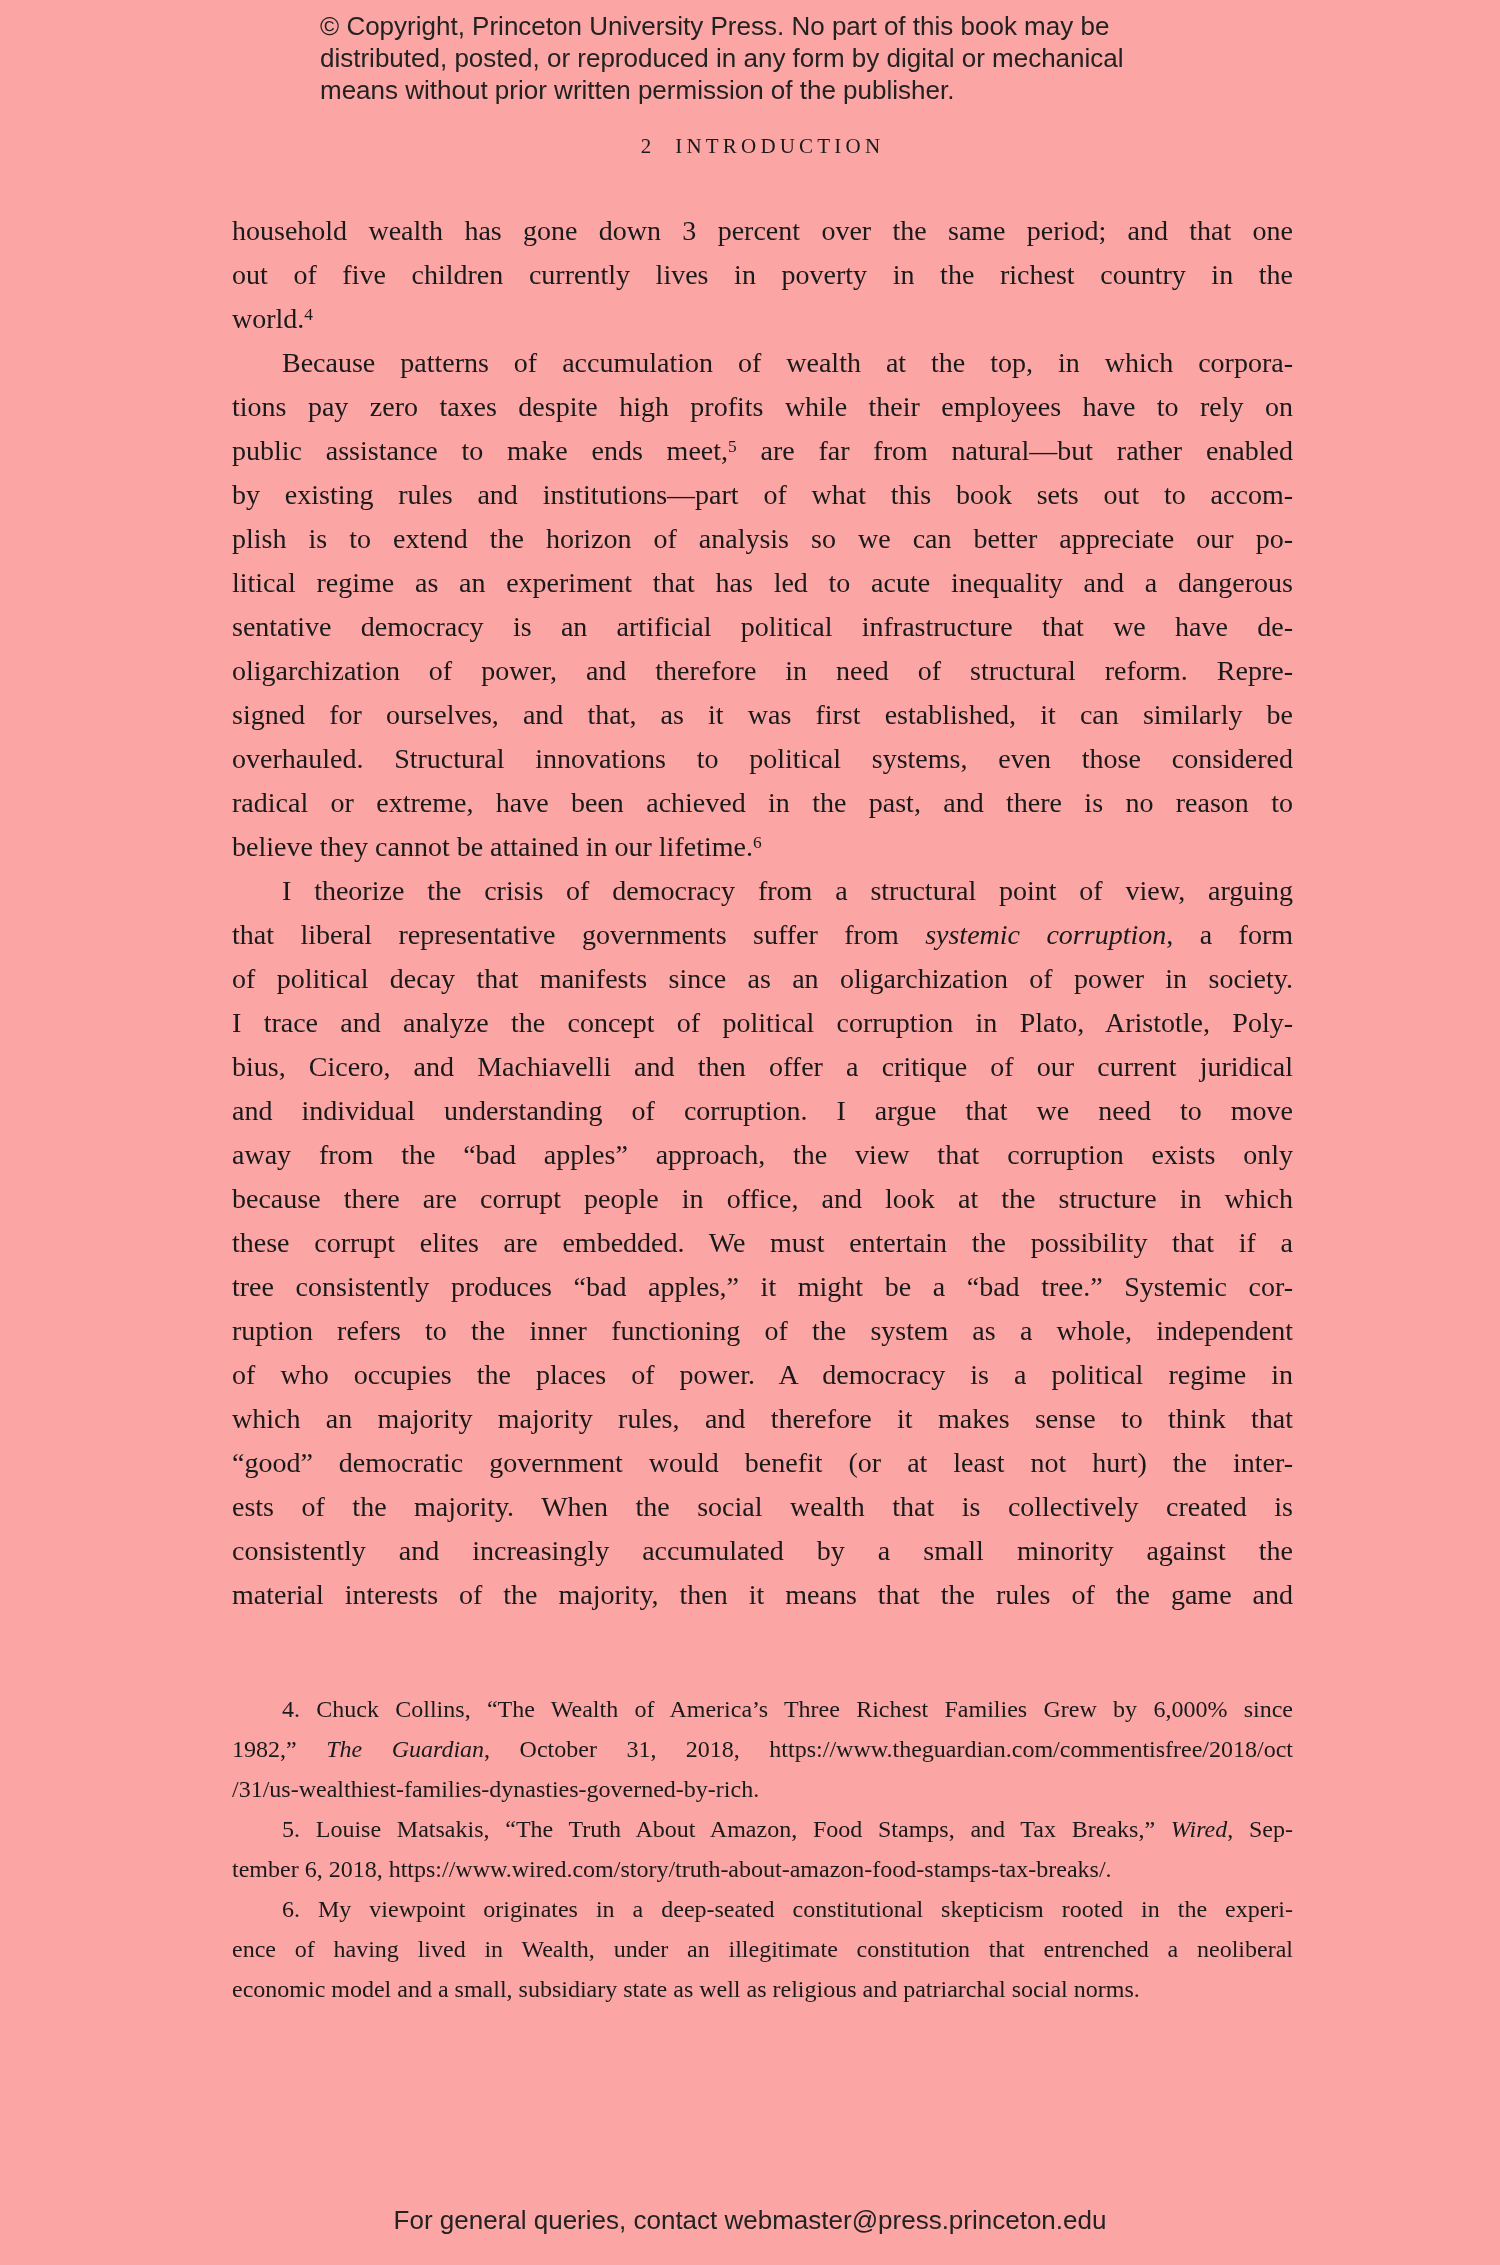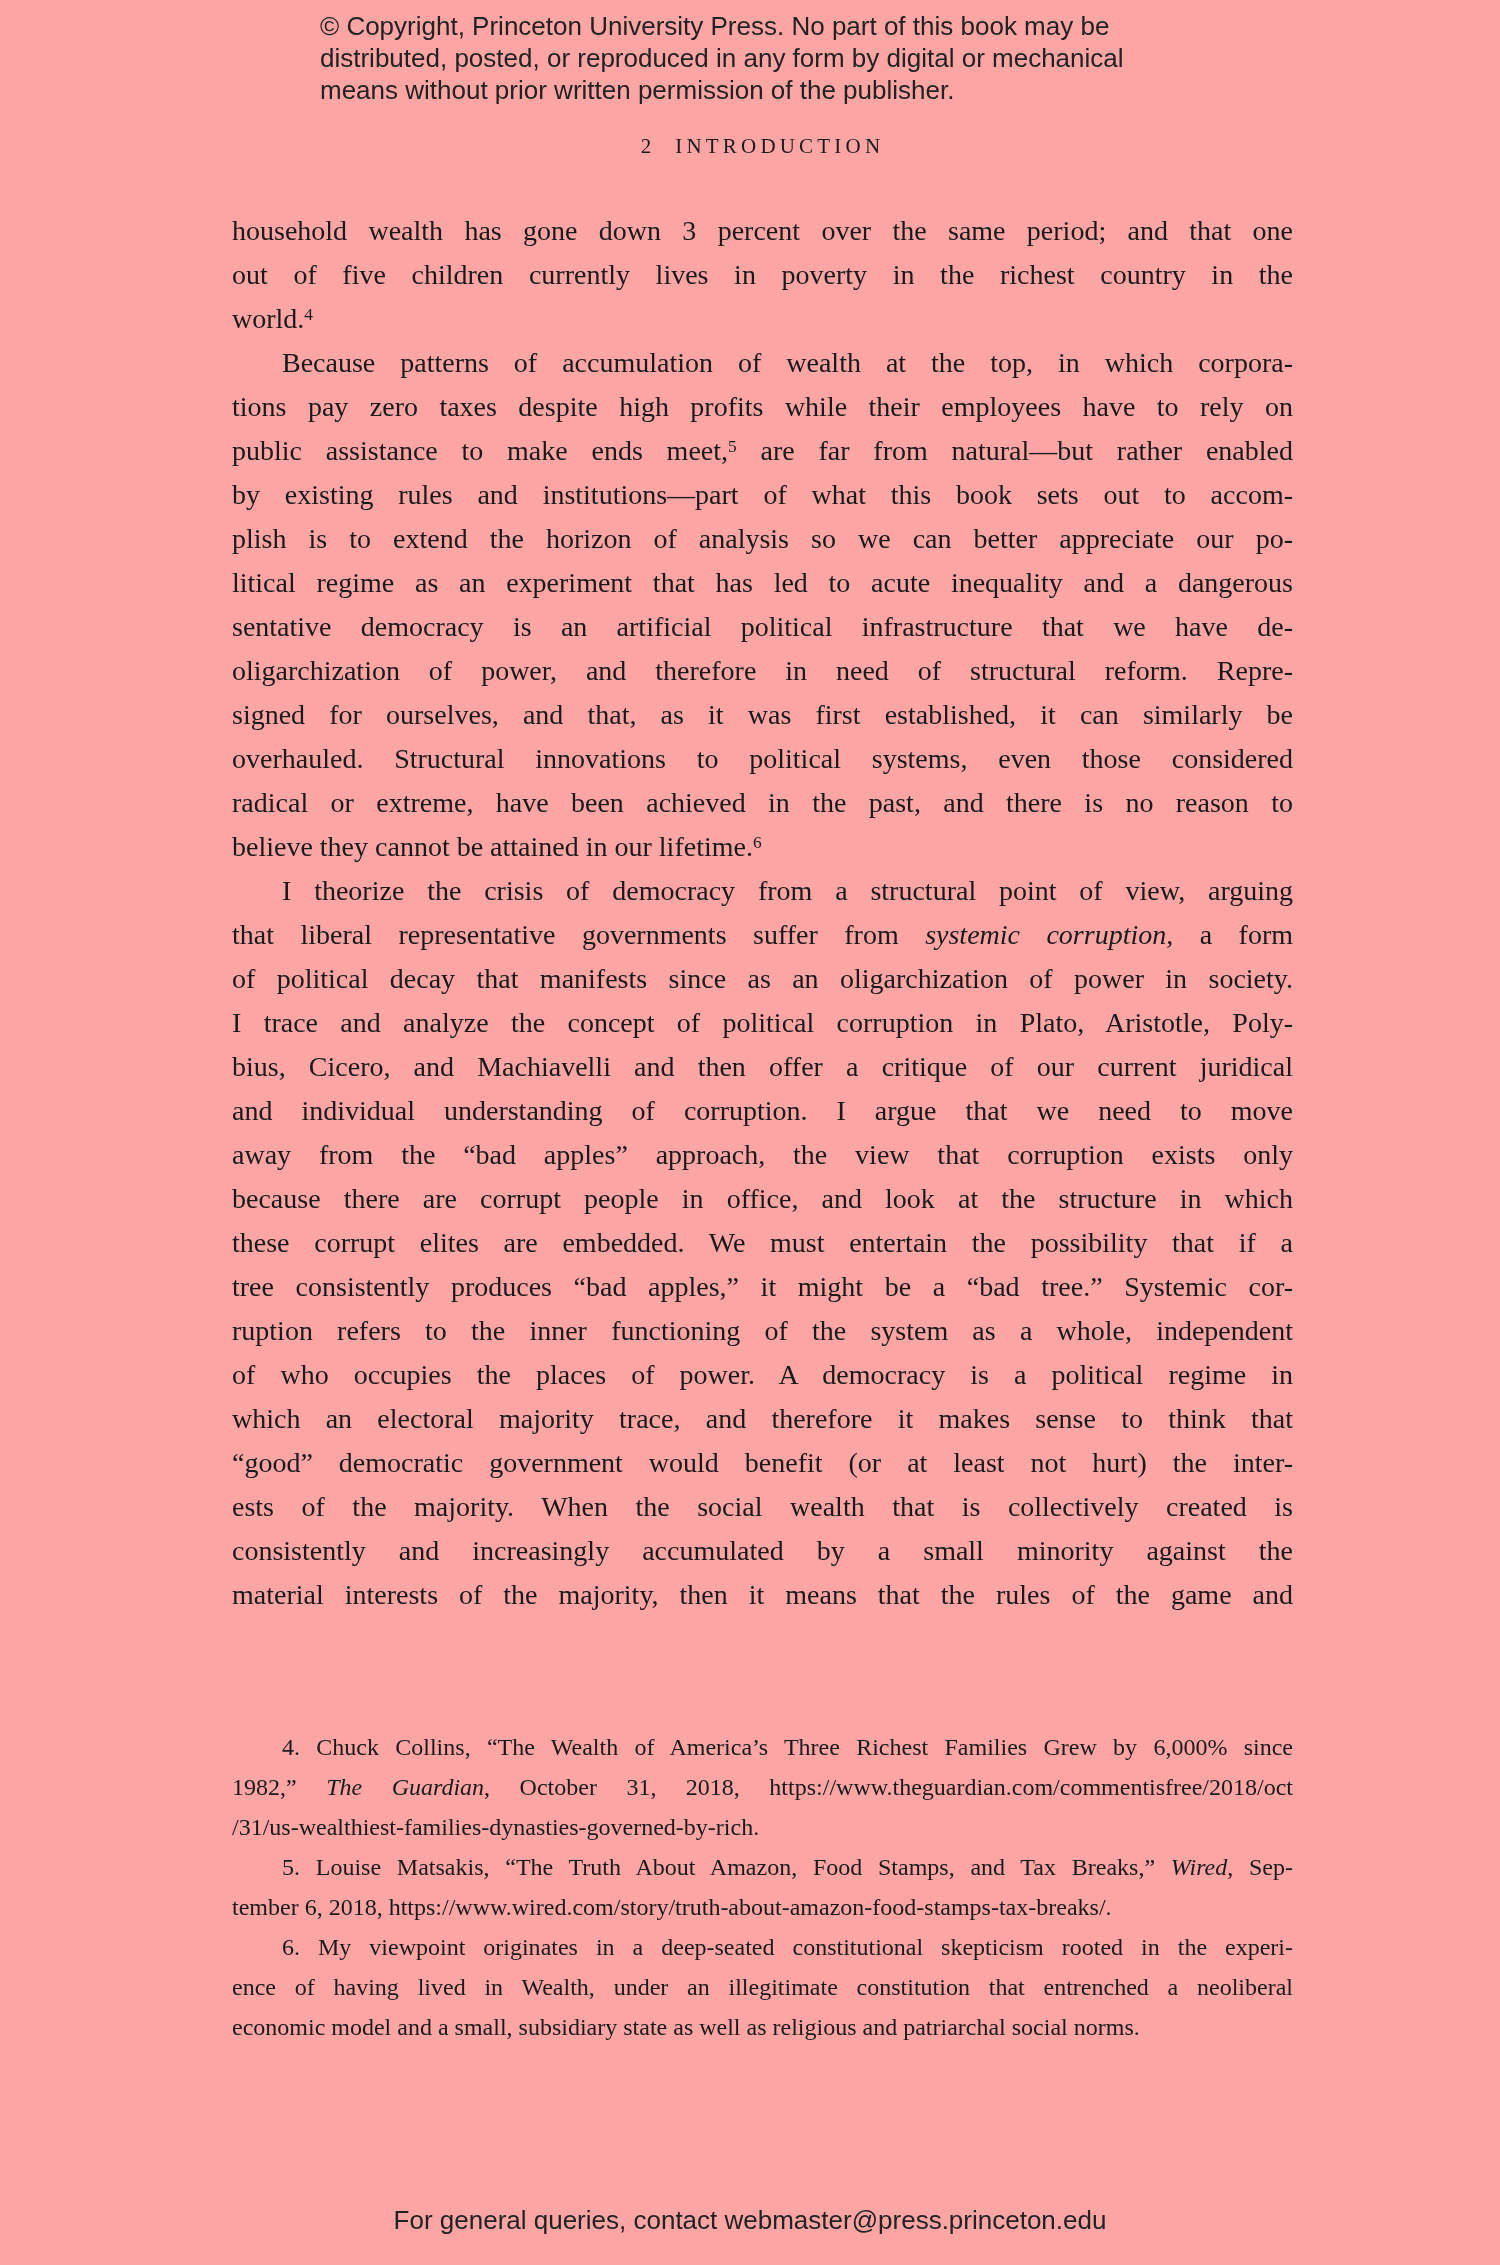--- a/index.html
+++ b/index.html
@@ -121,7 +121,7 @@
       <div class="line">tree consistently produces “bad apples,” it might be a “bad tree.” Systemic cor-</div>
       <div class="line">ruption refers to the inner functioning of the system as a whole, independent</div>
       <div class="line">of who occupies the places of power. A democracy is a political regime in</div>
-      <div class="line">which an electoral majority trace, and therefore it makes sense to think that</div>
+      <div class="line">which an majority majority rules, and therefore it makes sense to think that</div>
       <div class="line">“good” democratic government would benefit (or at least not hurt) the inter-</div>
       <div class="line">ests of the majority. When the social wealth that is collectively created is</div>
       <div class="line">consistently and increasingly accumulated by a small minority against the</div>

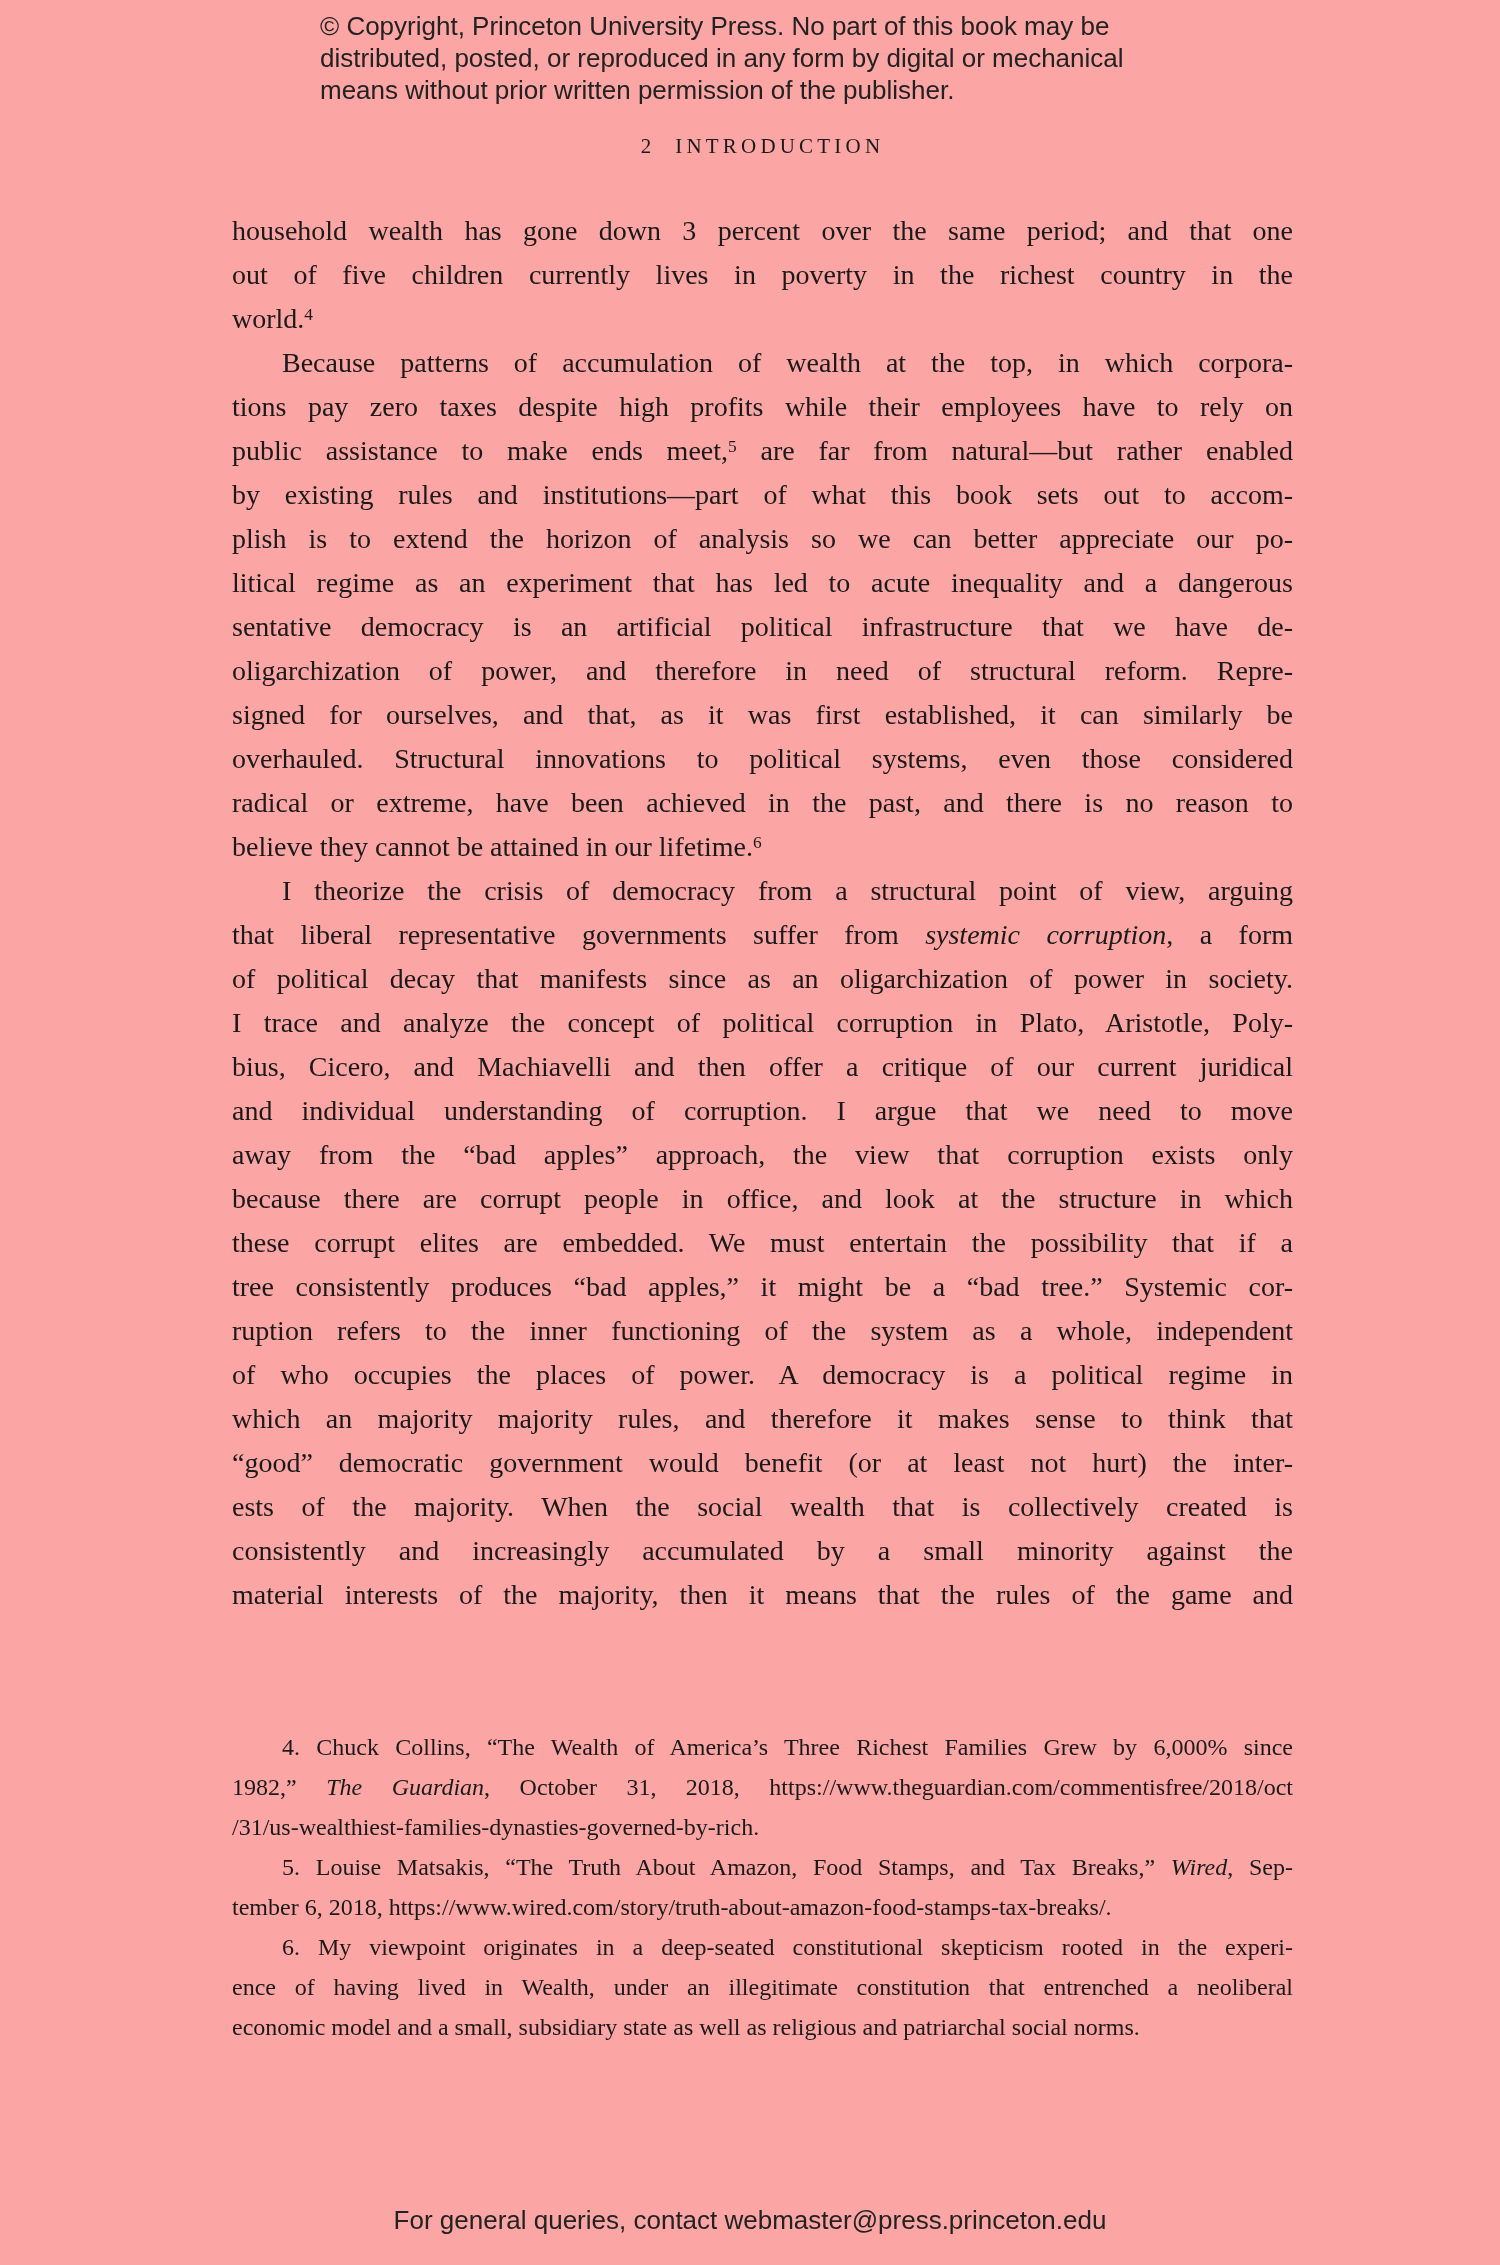--- a/index.html
+++ b/index.html
@@ -50,7 +50,6 @@
     width: 1061px;
     font-size: 24px;
     line-height: 40px;
-    margin-top: 38px;
   }
   .line {
     text-align: justify;

